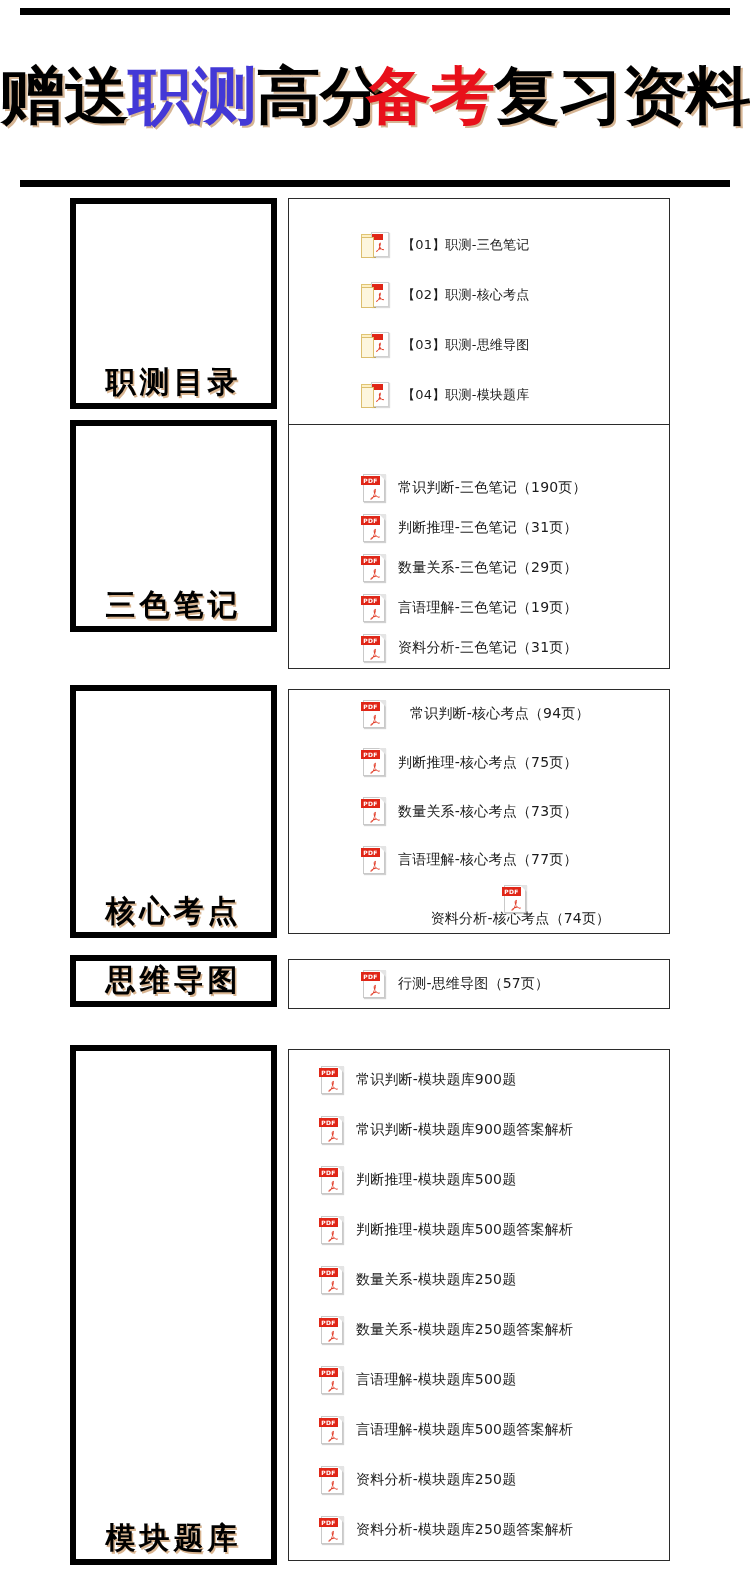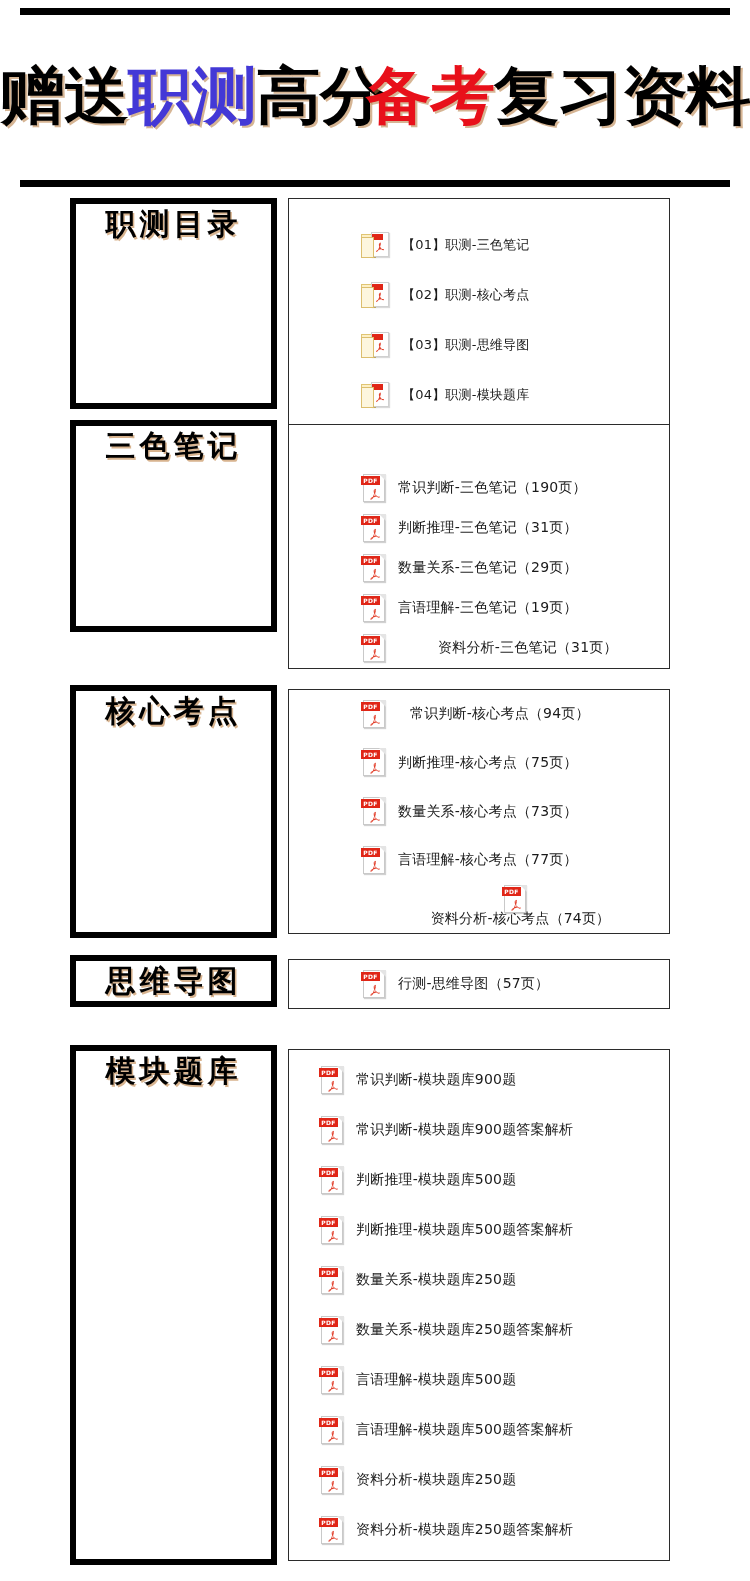--- a/index.html
+++ b/index.html
@@ -48,7 +48,7 @@
     border:6px solid #000;
     background:#fff;
     box-sizing:border-box;
-    display:flex;align-items:flex-start;justify-content:center;
+    display:flex;align-items:flex-end;justify-content:center;
   }
   .label-text{
     font-family:"DejaVu Serif","Liberation Serif",serif;

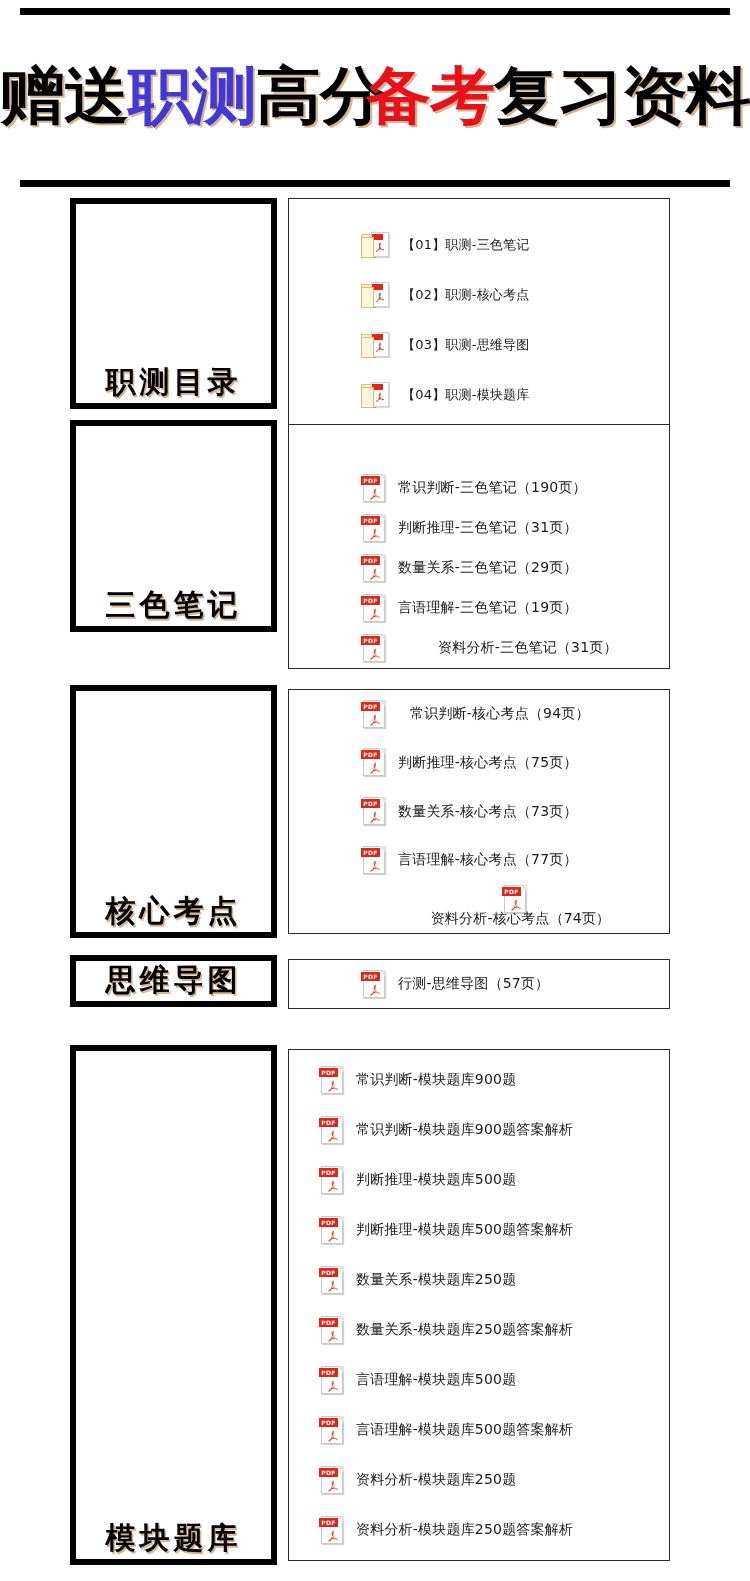--- a/index.html
+++ b/index.html
@@ -270,7 +270,7 @@
           </span>
           <span class="file-label">言语理解-三色笔记（19页）</span>
         </div>
-        <div class="file-row big" style="height: 48px; gap: 40px;">
+        <div class="file-row big" style="height: 48px;">
           <span class="pdficon">
             <span class="page"></span>
             <span class="fold"></span>

